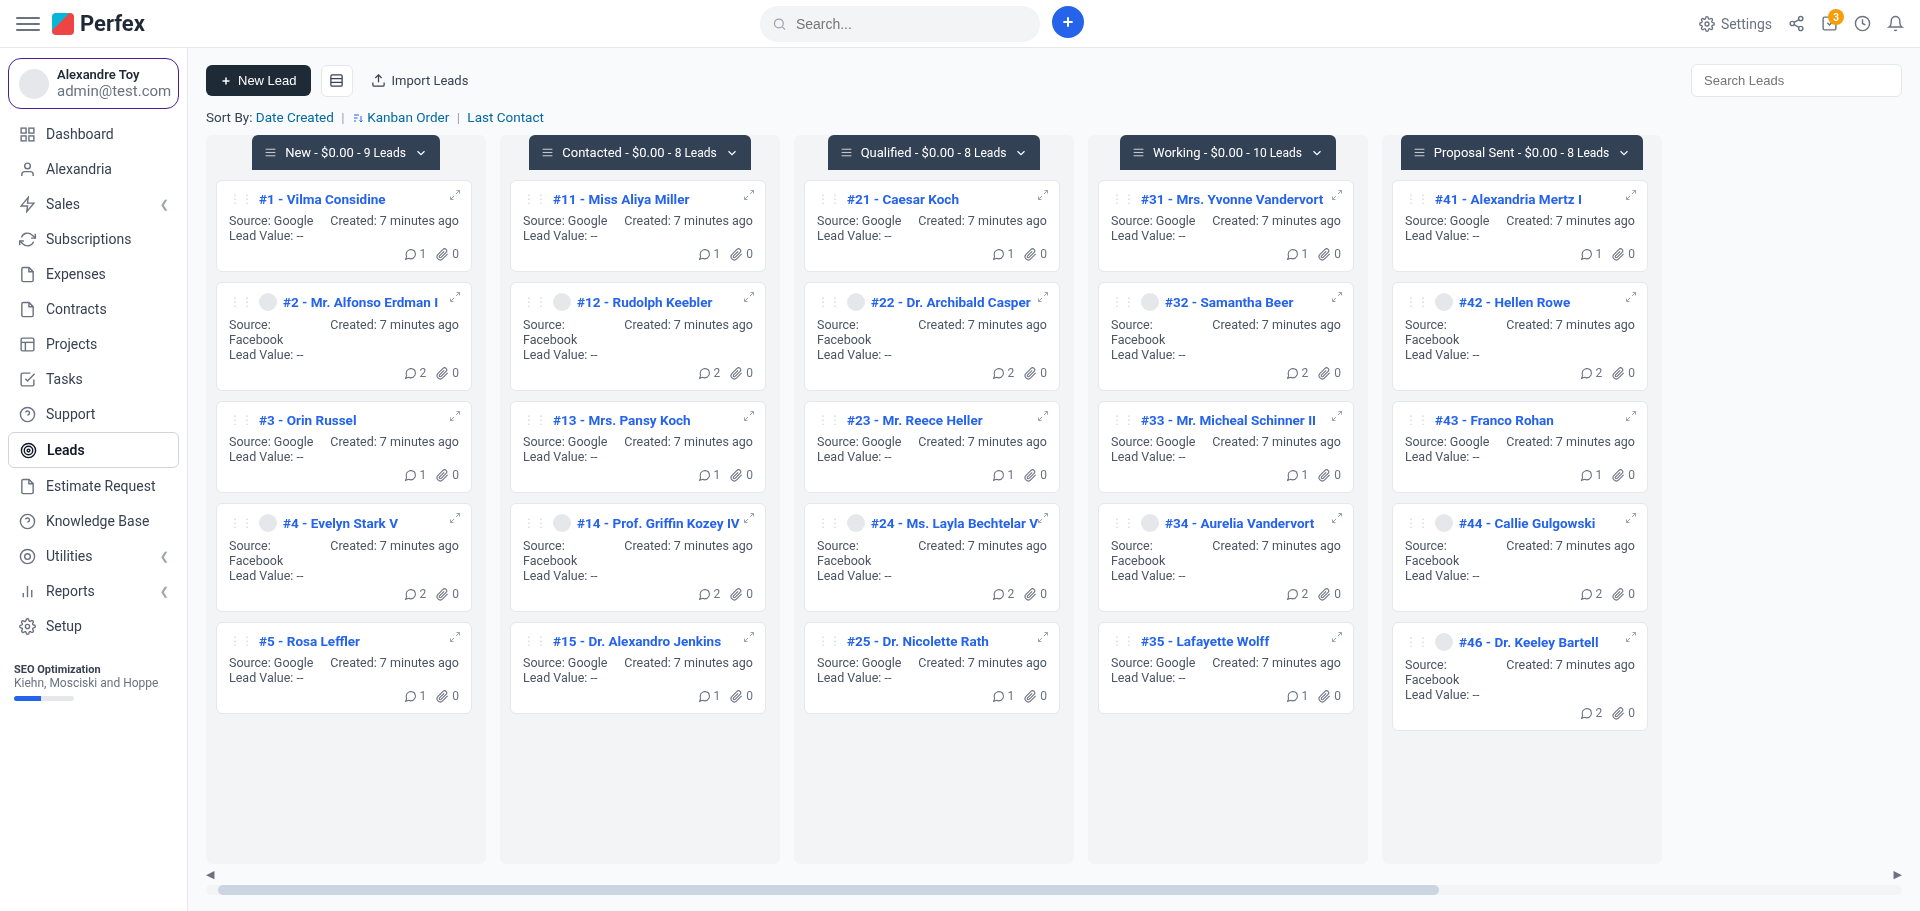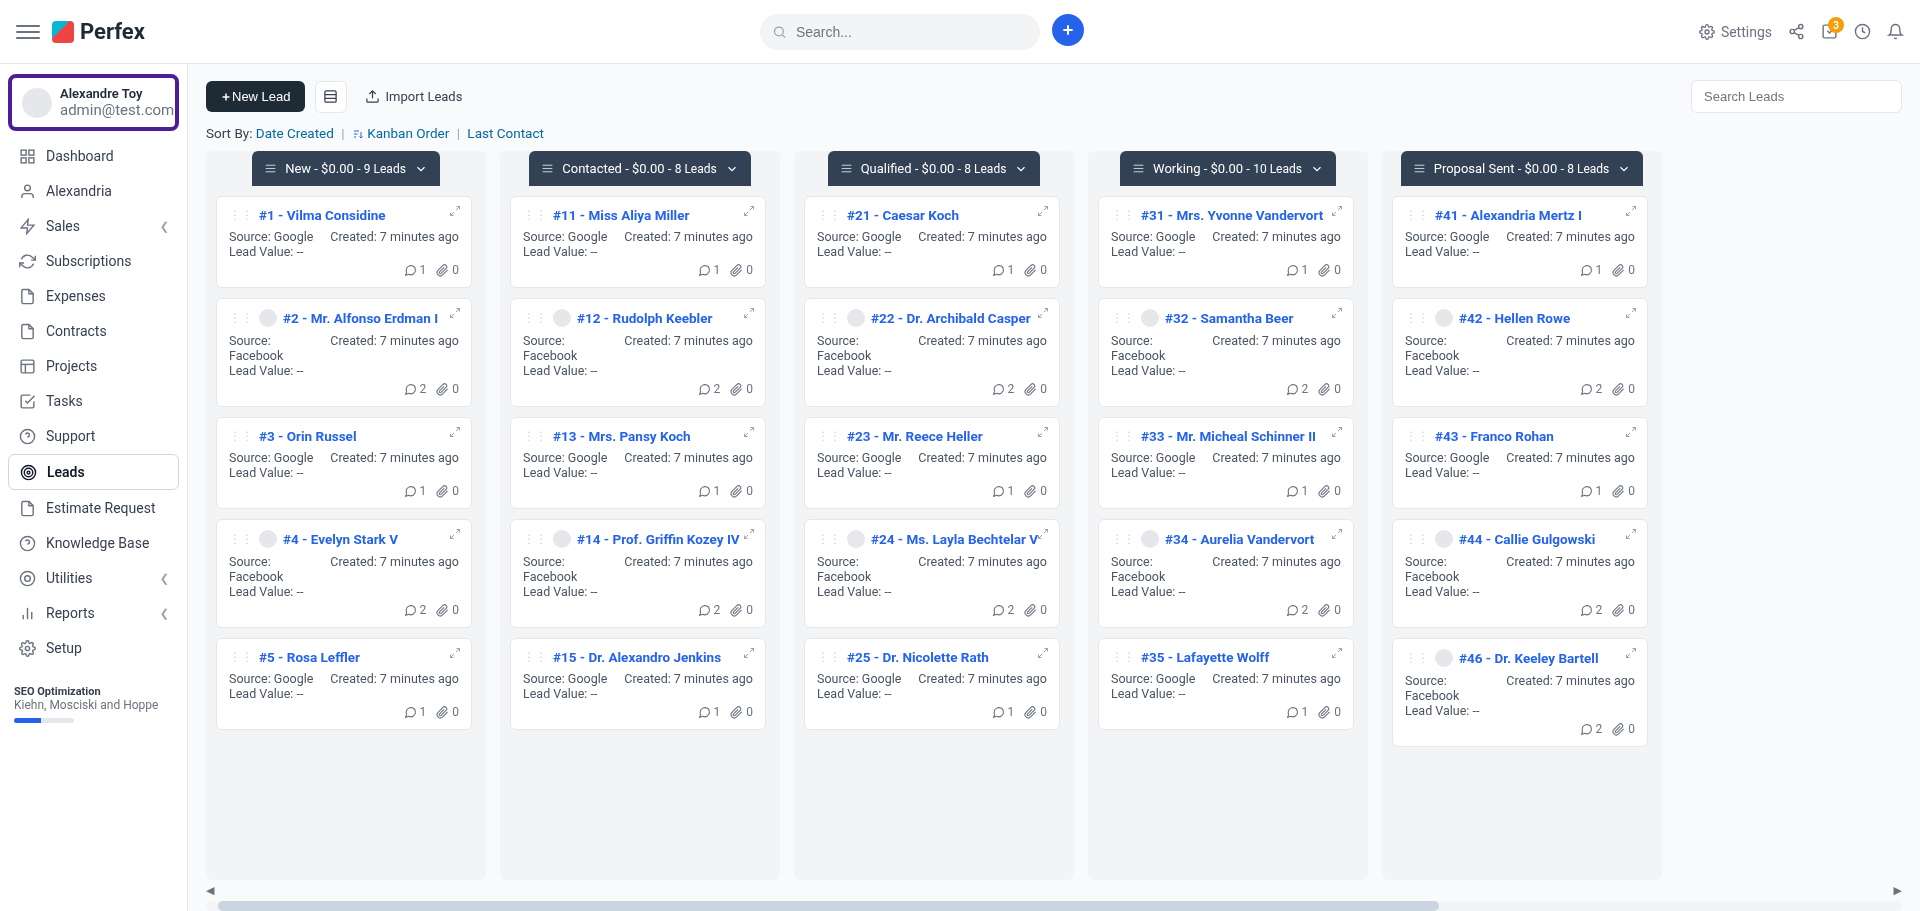--- a/index.html
+++ b/index.html
@@ -6,7 +6,7 @@
   body { font-family: -apple-system, BlinkMacSystemFont, "Segoe UI", Roboto, Arial, sans-serif; font-size: 14px; color: #333; background: #f9fafb; }
   
   
-  .topbar { display: flex; align-items: center; height: 64px; background: #fff; border-bottom: 1px solid #e5e7eb; padding: 0 16px; }
+  .topbar { display: flex; align-items: center; height: 48px; background: #fff; border-bottom: 1px solid #e5e7eb; padding: 0 16px; }
   .hamburger { width: 24px; height: 24px; display: flex; flex-direction: column; justify-content: center; gap: 4px; cursor: pointer; margin-right: 12px; color: #6b7280; }
   .hamburger span { height: 2px; background: currentColor; border-radius: 1px; }
   .logo { display: flex; align-items: center; font-weight: 700; font-size: 22px; color: #1f2937; gap: 6px; }

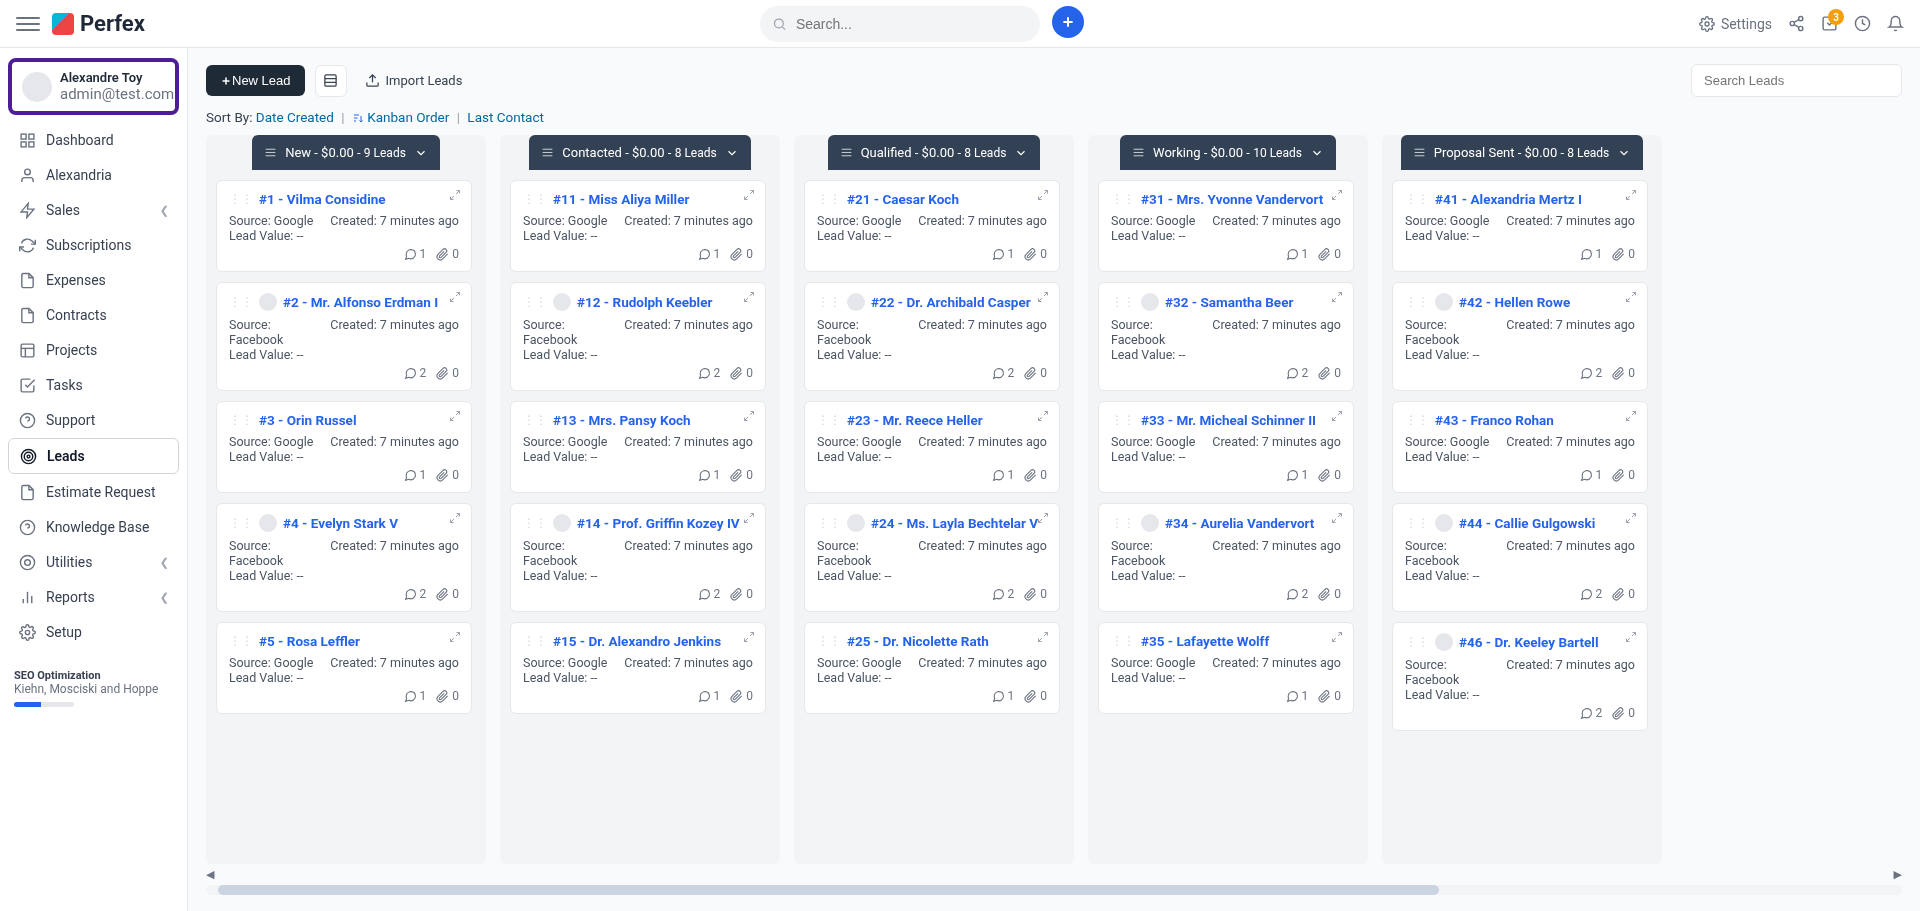--- a/index.html
+++ b/index.html
@@ -24,7 +24,7 @@
   
   .layout { display: flex; height: calc(100vh - 48px); }
   .sidebar { width: 188px; background: #fff; border-right: 1px solid #e5e7eb; padding: 10px 8px; overflow-y: auto; flex-shrink: 0; }
-  .user-card { border: 4px solid #4c1d95; border-radius: 8px; padding: 8px 10px; display: flex; gap: 8px; align-items: center; margin-bottom: 8px; }
+  .user-card { border: 1px solid #4c1d95; border-radius: 13px; padding: 8px 10px; display: flex; gap: 8px; align-items: center; margin-bottom: 8px; }
   .avatar { width: 30px; height: 30px; border-radius: 50%; background: #e5e7eb; flex-shrink: 0; }
   .avatar-sm { width: 18px; height: 18px; border-radius: 50%; background: #e5e7eb; flex-shrink: 0; }
   .user-name { font-weight: 600; font-size: 13px; color: #1f2937; }

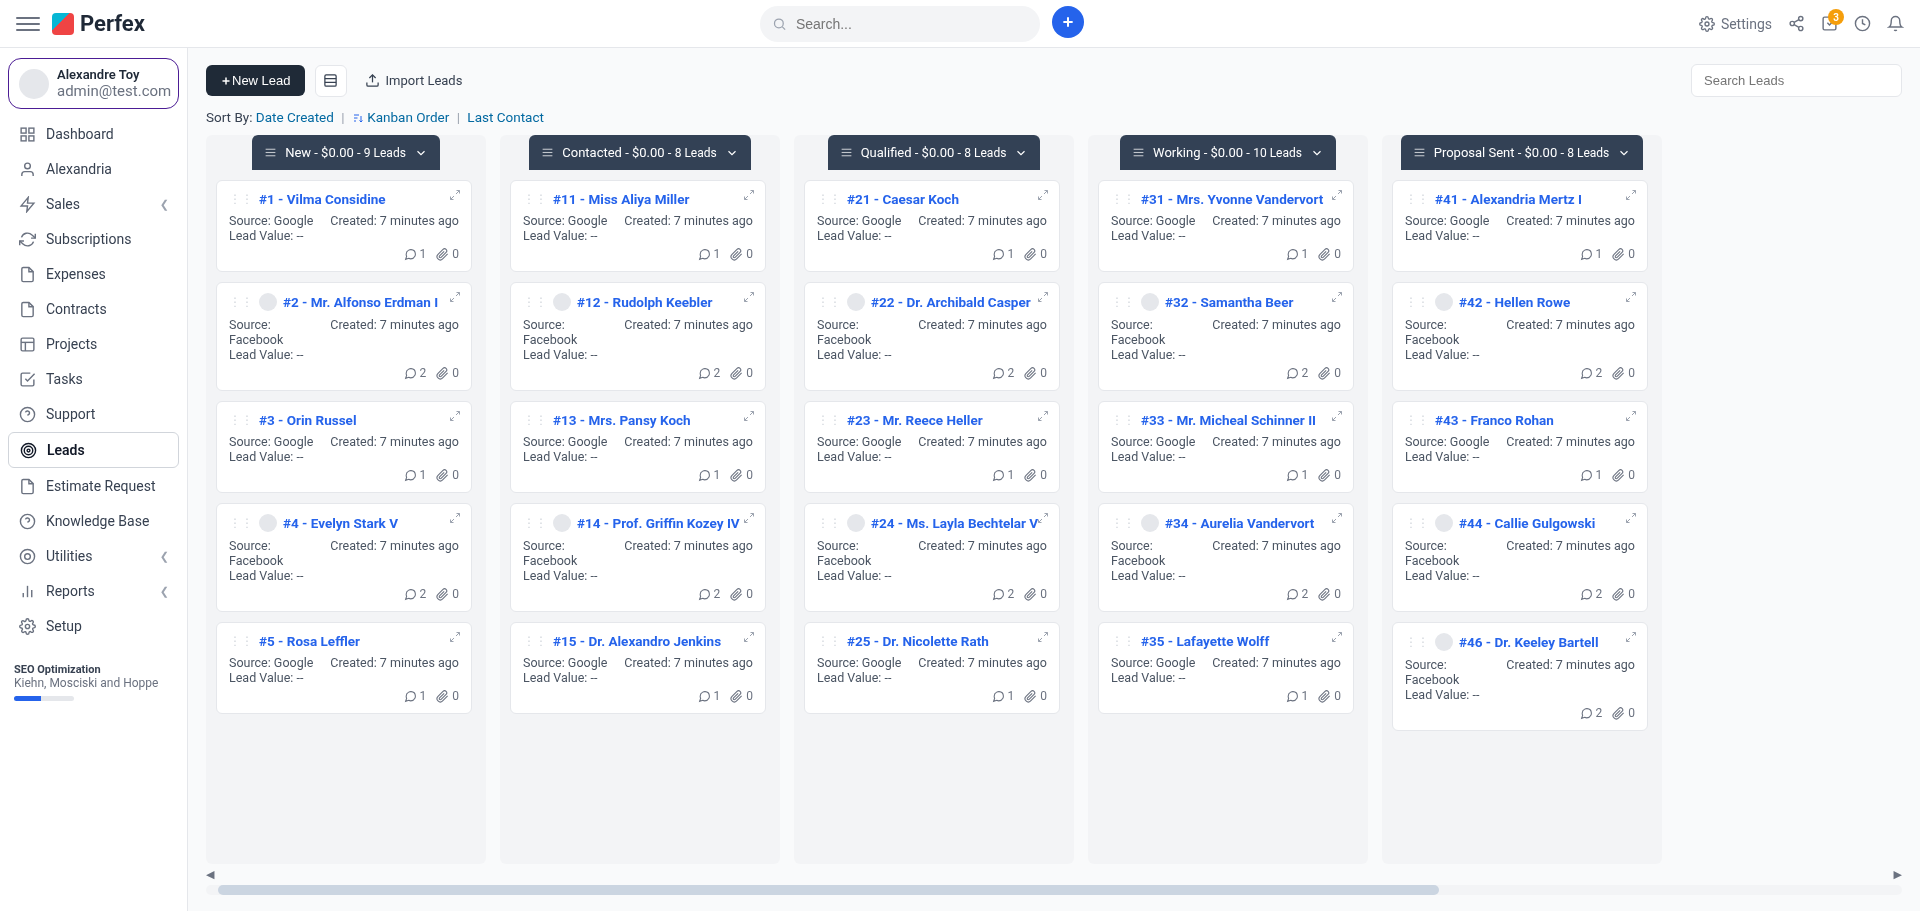--- a/index.html
+++ b/index.html
@@ -43,7 +43,7 @@
   
   .main { flex: 1; padding: 16px 18px; overflow: hidden; display: flex; flex-direction: column; }
   .toolbar { display: flex; align-items: center; gap: 10px; margin-bottom: 12px; }
-  .btn-primary { background: #1f2a37; color: #fff; border: none; padding: 8px 14px; border-radius: 6px; font-size: 13px; font-weight: 500; cursor: pointer; display: flex; align-items: center; }
+  .btn-primary { background: #1f2a37; color: #fff; border: none; padding: 8px 14px; border-radius: 6px; font-size: 13px; font-weight: 500; cursor: pointer; display: flex; align-items: center; gap: 6px; }
   .btn-icon { background: #fff; border: 1px solid #e5e7eb; width: 32px; height: 32px; border-radius: 6px; display: flex; align-items: center; justify-content: center; cursor: pointer; color: #374151; }
   .btn-link { display: flex; align-items: center; gap: 6px; color: #374151; cursor: pointer; font-size: 13px; padding: 6px 8px; }
   .toolbar-spacer { flex: 1; }

